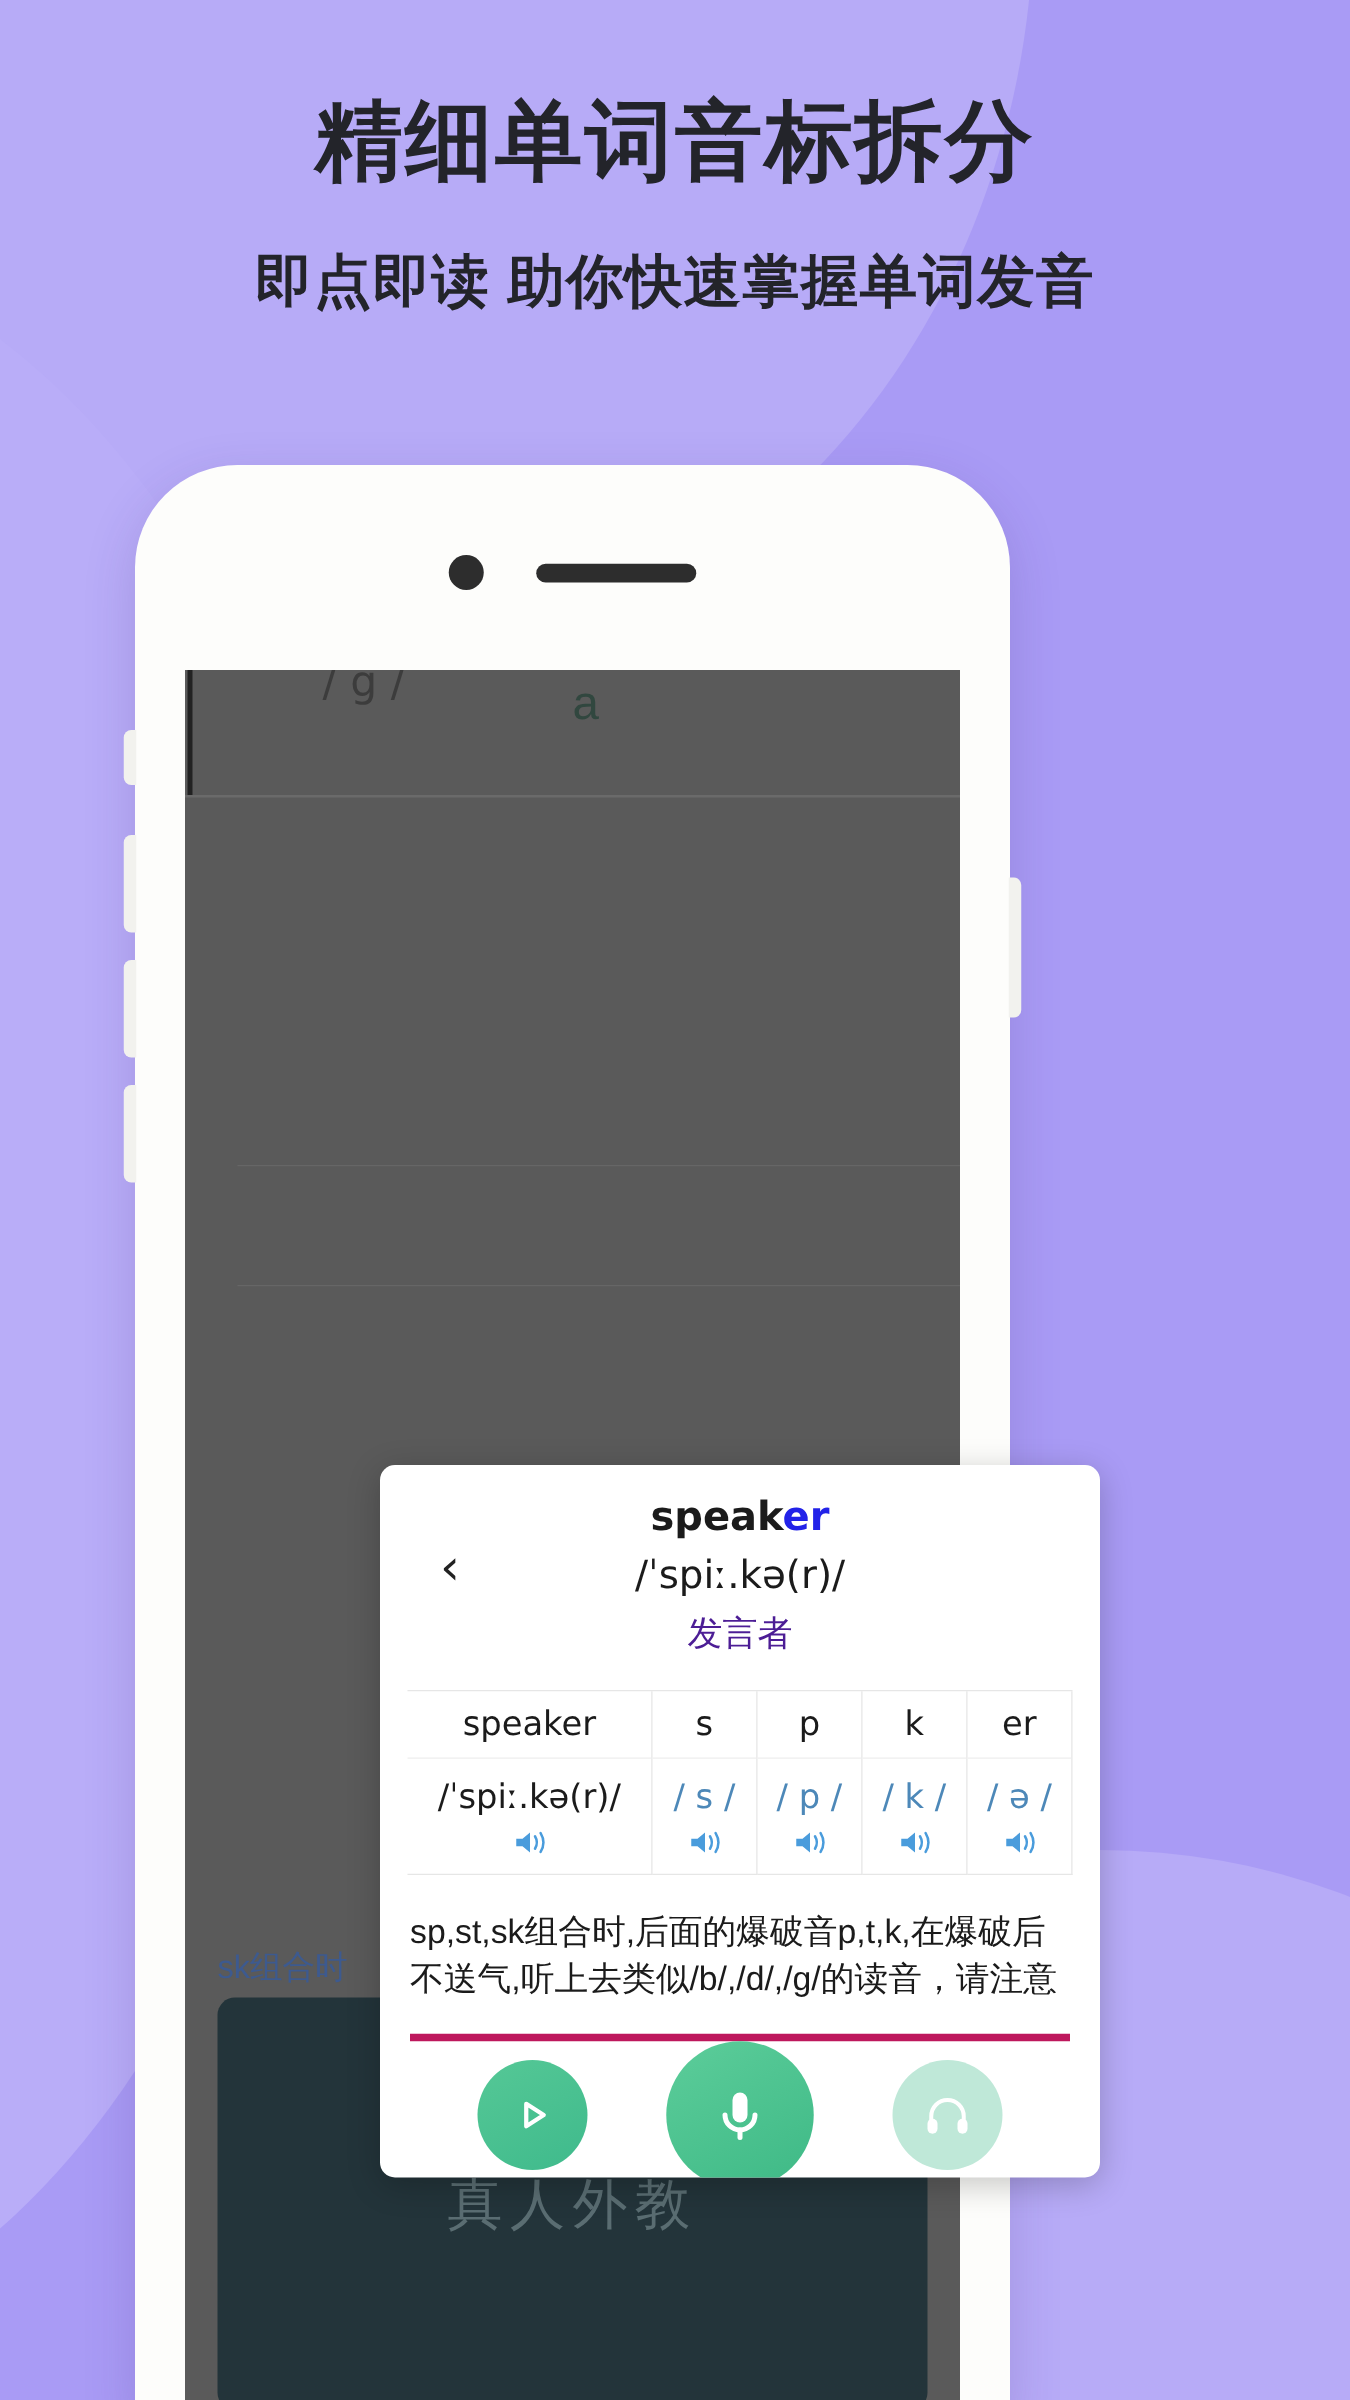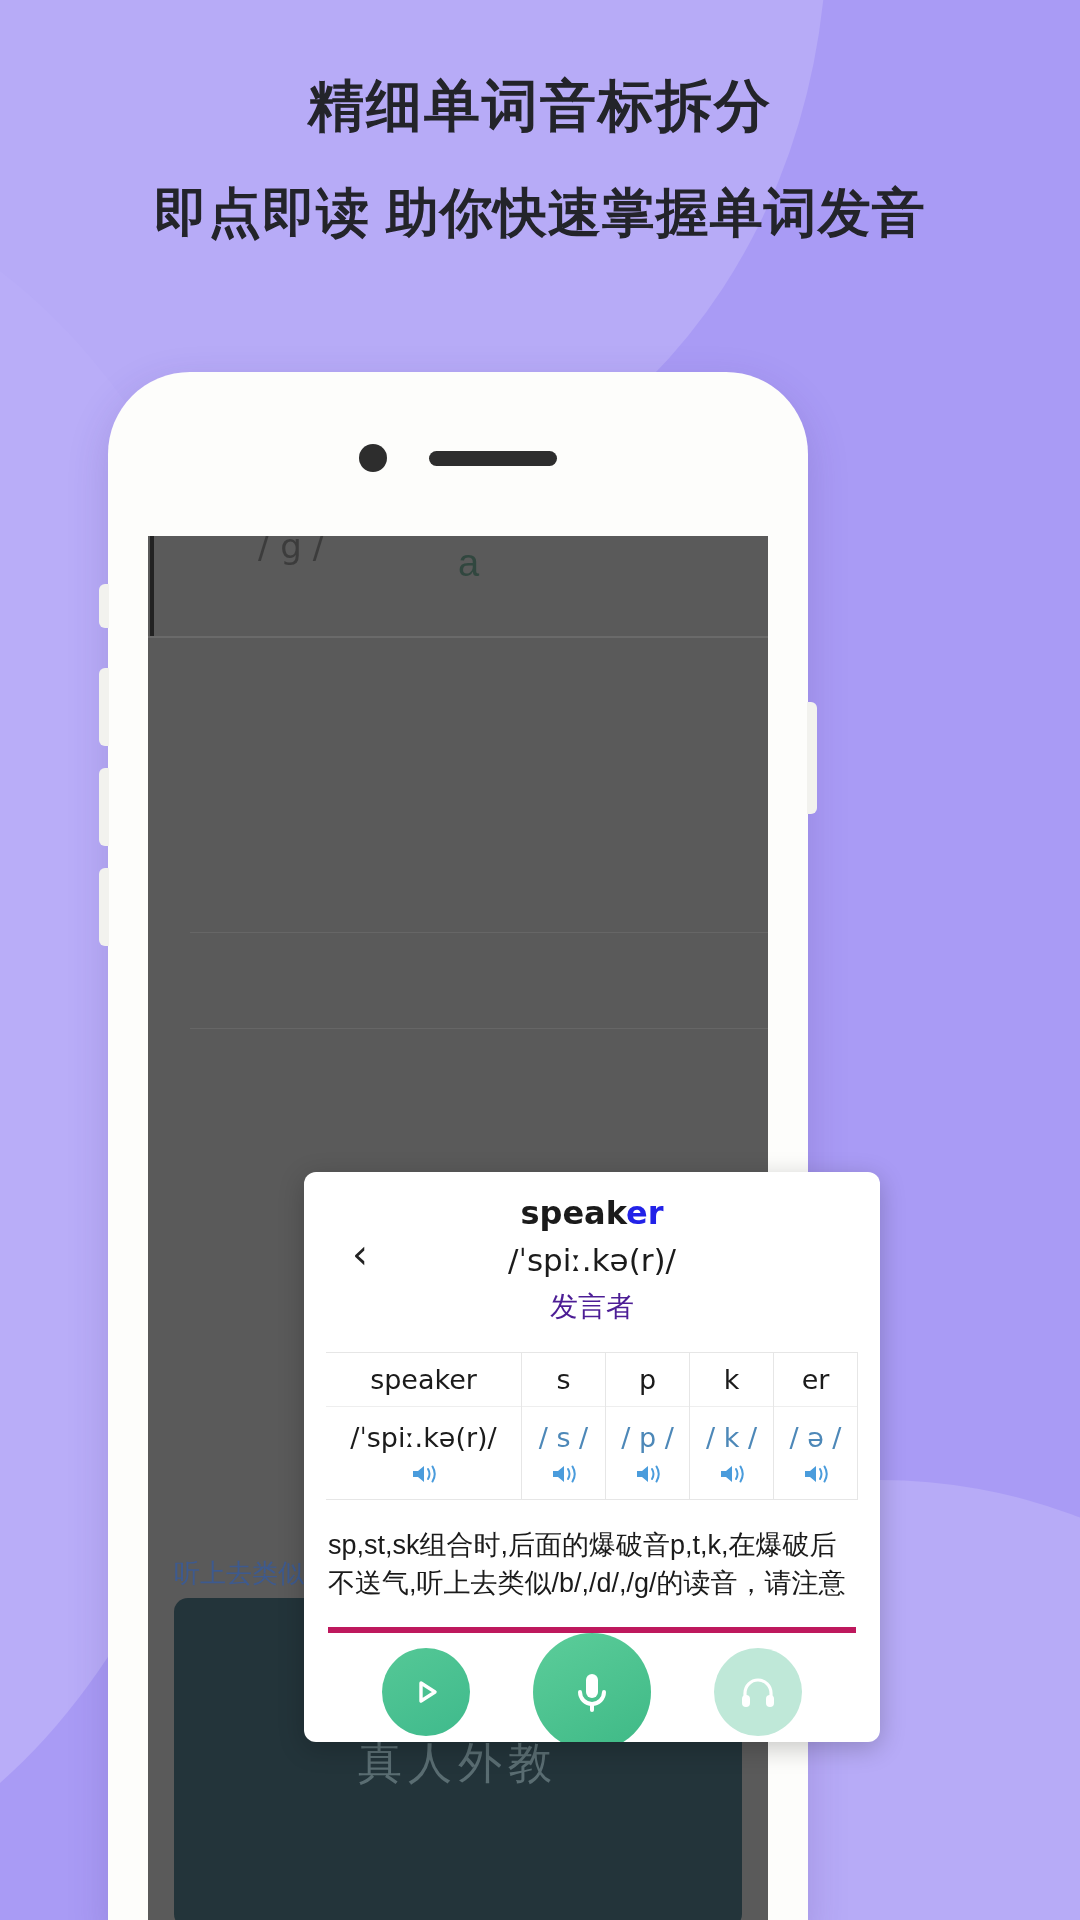--- a/index.html
+++ b/index.html
@@ -37,7 +37,7 @@
   .hero { position:absolute; left:0; top:0; width:1080px; text-align:center; }
   .hero-title {
     margin-top:76px;
-    font-size:56px; line-height:1.08;
+    font-size:70px; line-height:1.08;
     font-weight:bold; color:#23242a;
     letter-spacing:2px;
     font-family:"Liberation Sans","DejaVu Sans",sans-serif;

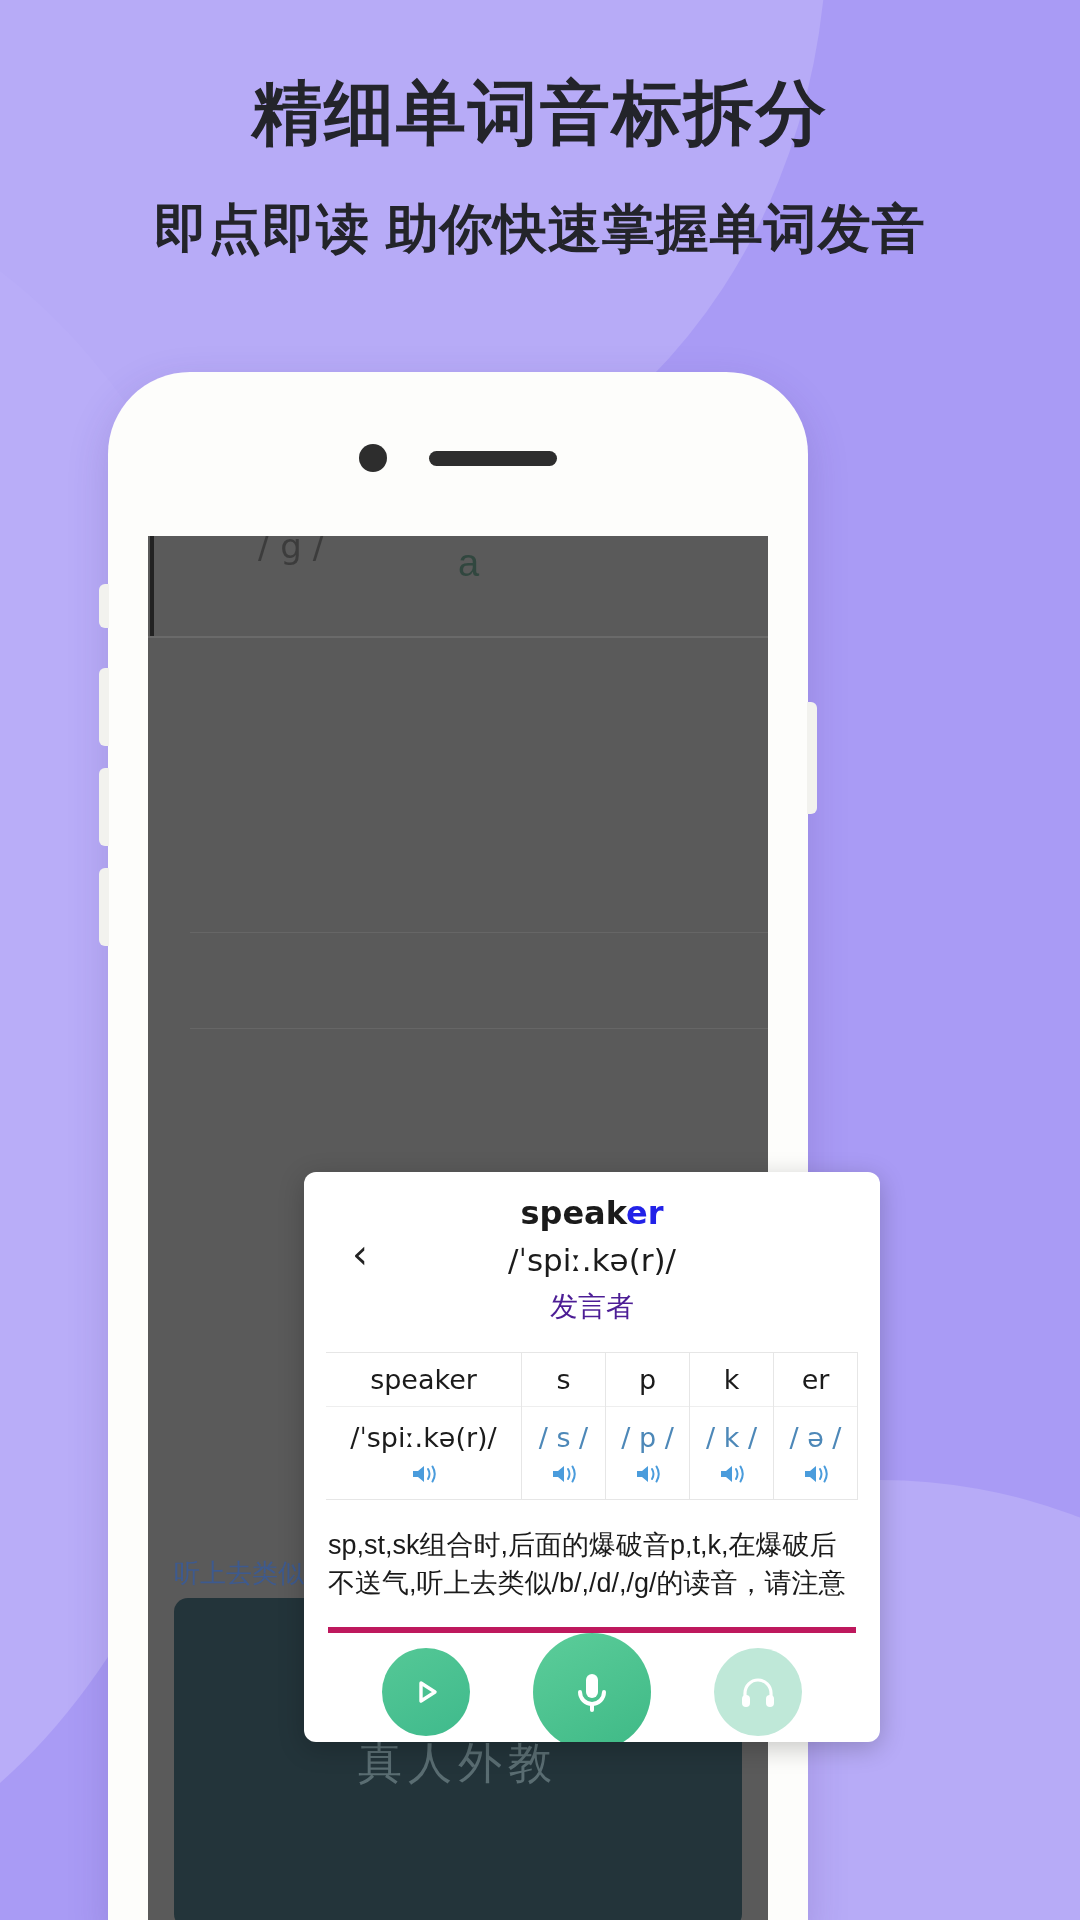--- a/index.html
+++ b/index.html
@@ -44,7 +44,7 @@
   }
   .hero-sub {
     margin-top:48px;
-    font-size:53px; line-height:1.1;
+    font-size:46px; line-height:1.1;
     font-weight:bold; color:#23242a;
     letter-spacing:1px;
   }

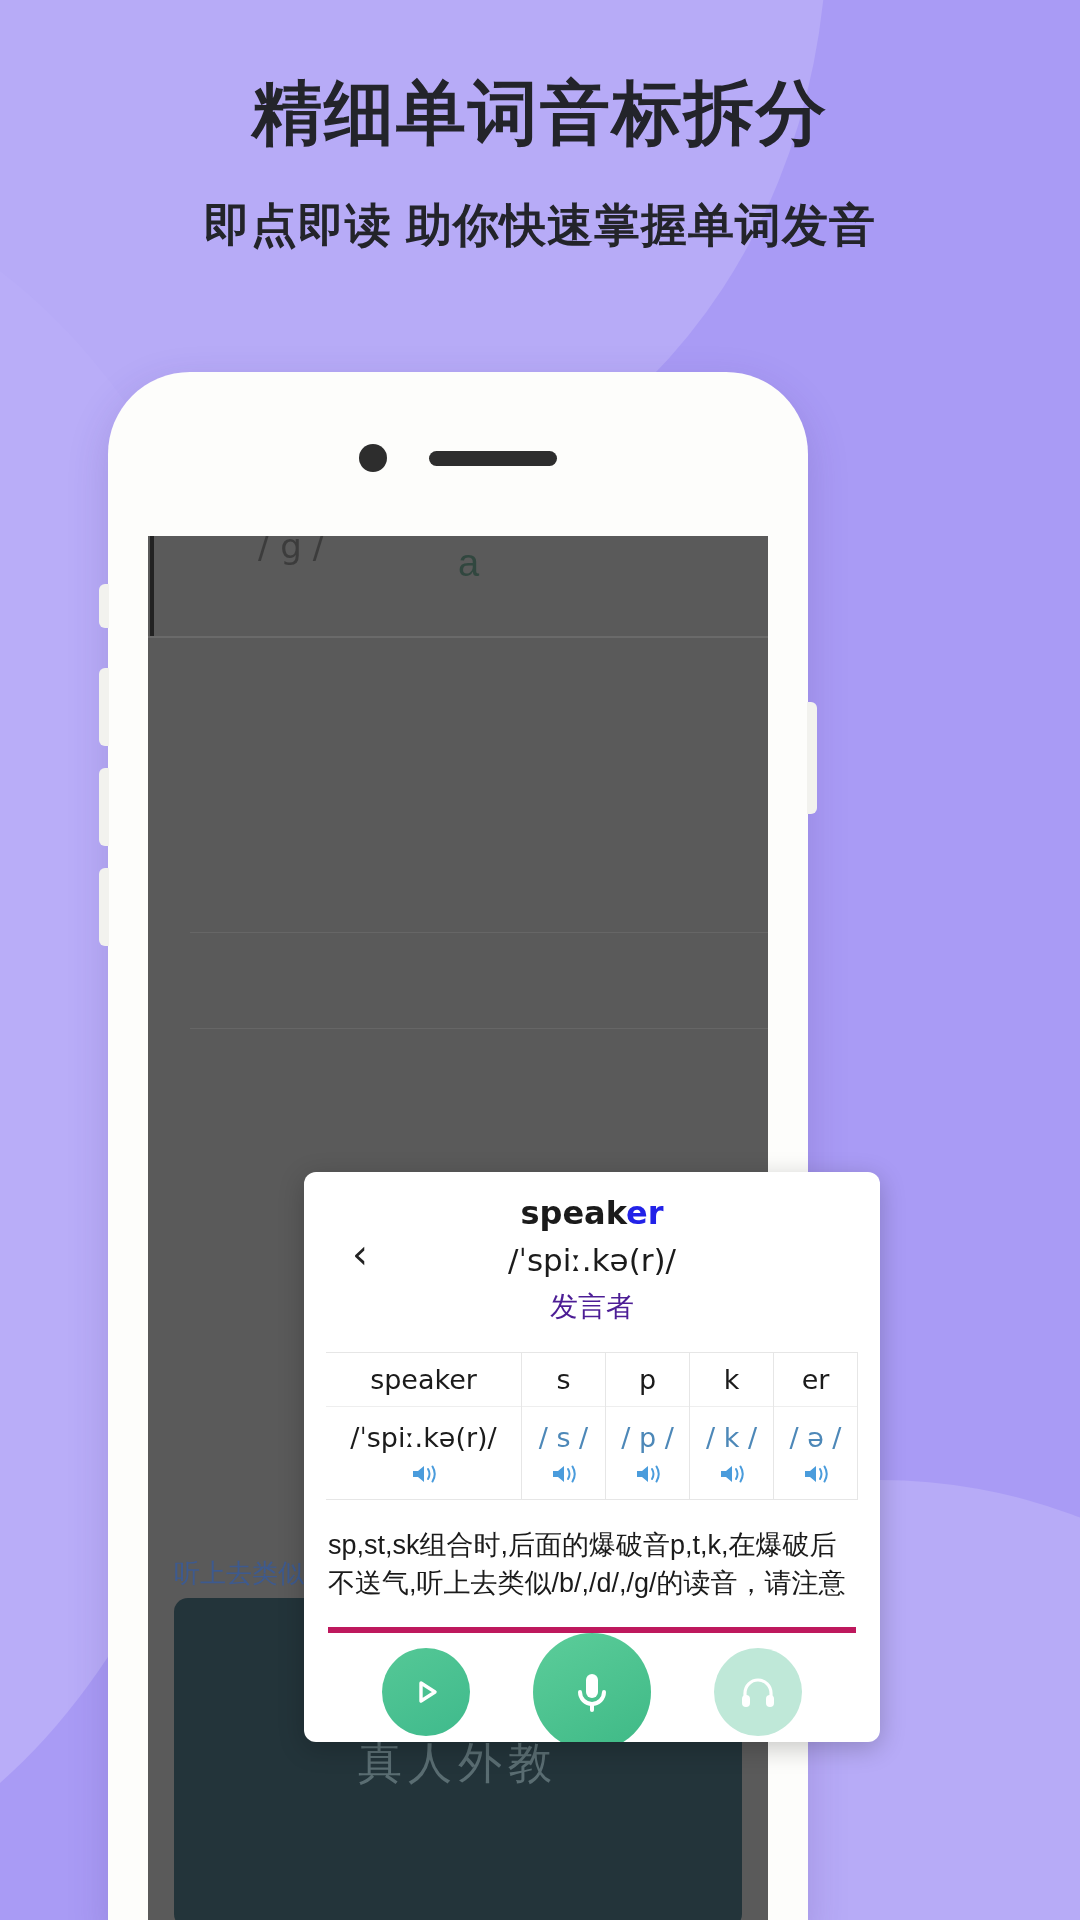--- a/index.html
+++ b/index.html
@@ -233,7 +233,7 @@
     <div class="screen-grid-line" style="top:396px"></div>
     <div class="screen-grid-line" style="top:492px"></div>
 
-    <div class="teach-link">听上去类似</div>
+    <div class="teach-link">sk组合时</div>
     <div class="dark-card">
       <div class="dark-card-text">真人外教</div>
     </div>

